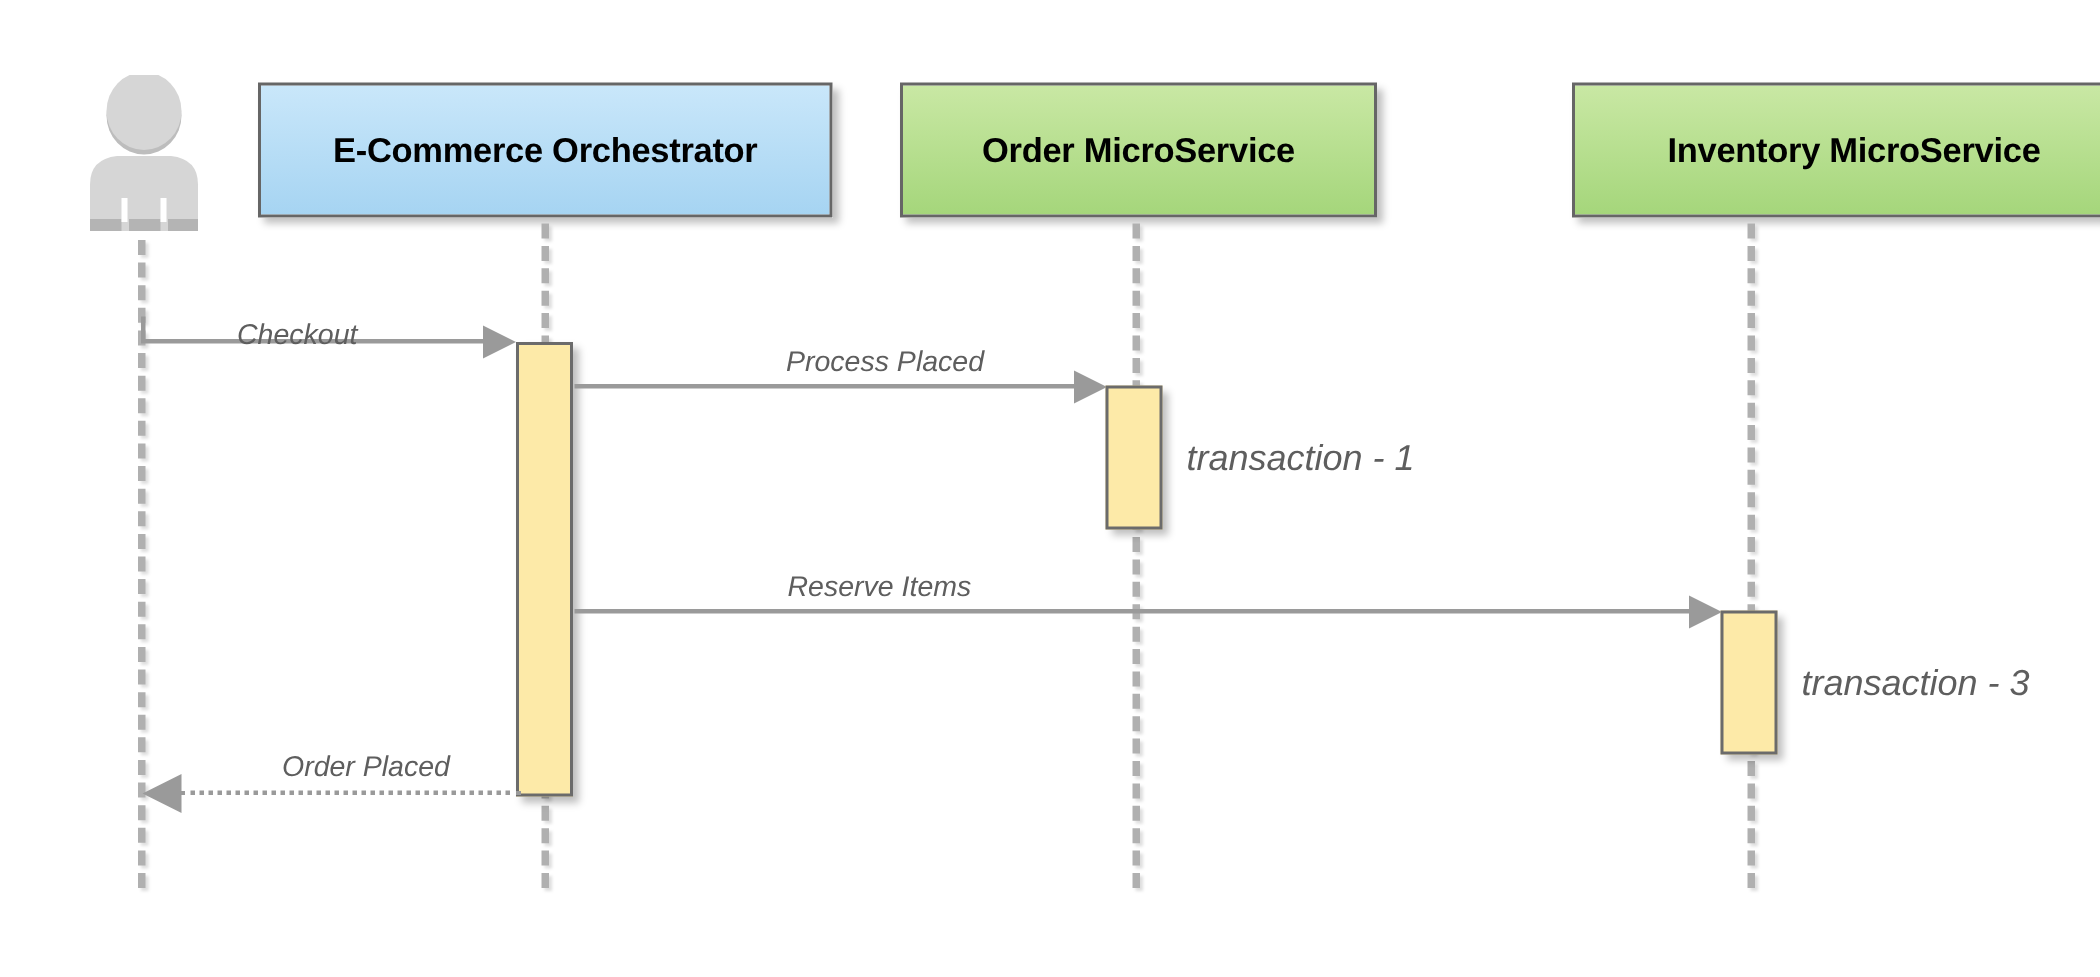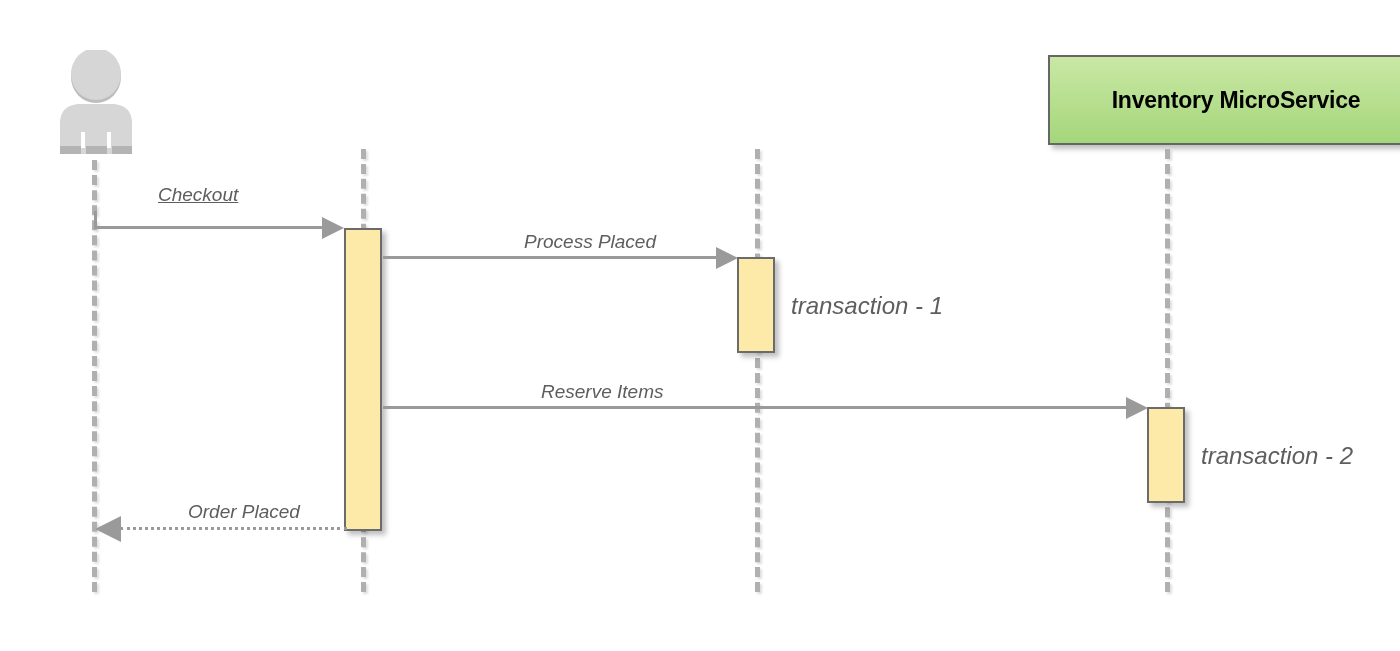--- a/index.html
+++ b/index.html
@@ -131,6 +131,9 @@
     </svg>
   </div>
 
+  <div class="participant-box blue" style="left:172px; top:55px; width:383px; height:90px;">
+    <span class="participant-label">E-Commerce Orchestrator</span>
+  </div>
 
 
   <div class="participant-box green" style="left:1048px; top:55px; width:376px; height:90px;">

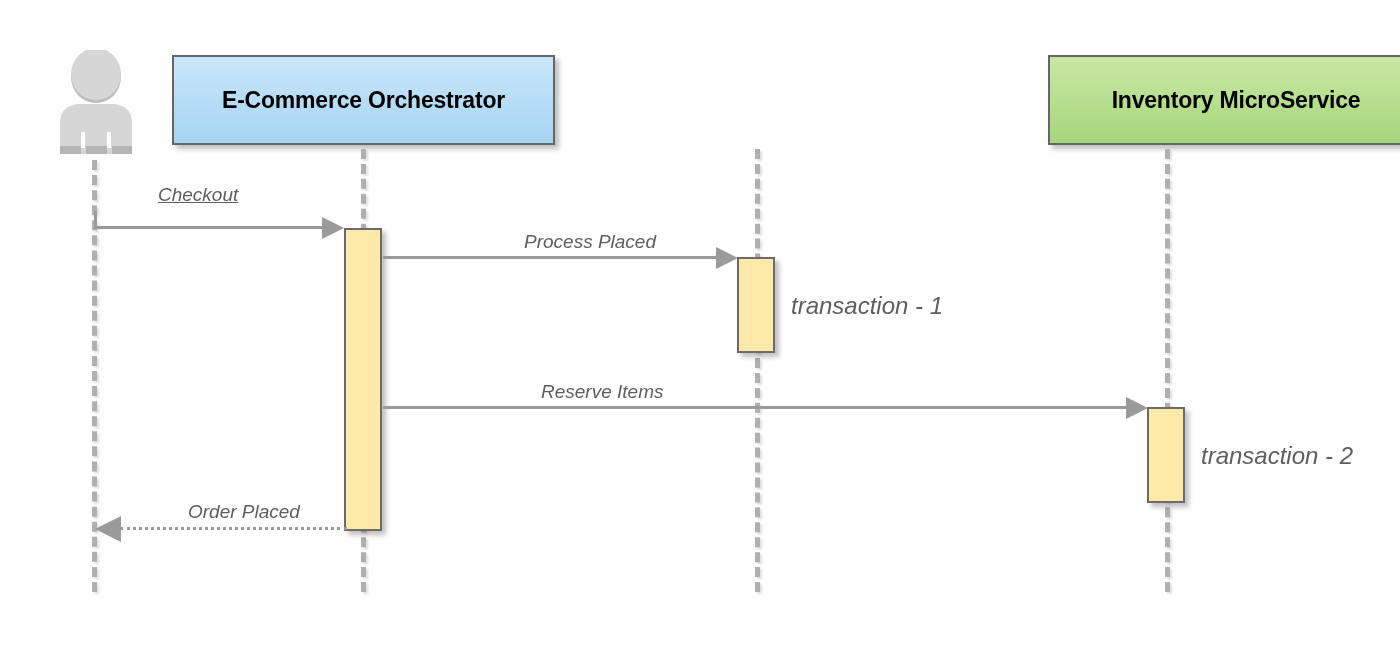--- a/index.html
+++ b/index.html
@@ -135,6 +135,9 @@
     <span class="participant-label">E-Commerce Orchestrator</span>
   </div>
 
+  <div class="participant-box green" style="left:600px; top:55px; width:318px; height:90px;">
+    <span class="participant-label">Order MicroService</span>
+  </div>
 
   <div class="participant-box green" style="left:1048px; top:55px; width:376px; height:90px;">
     <span class="participant-label">Inventory MicroService</span>

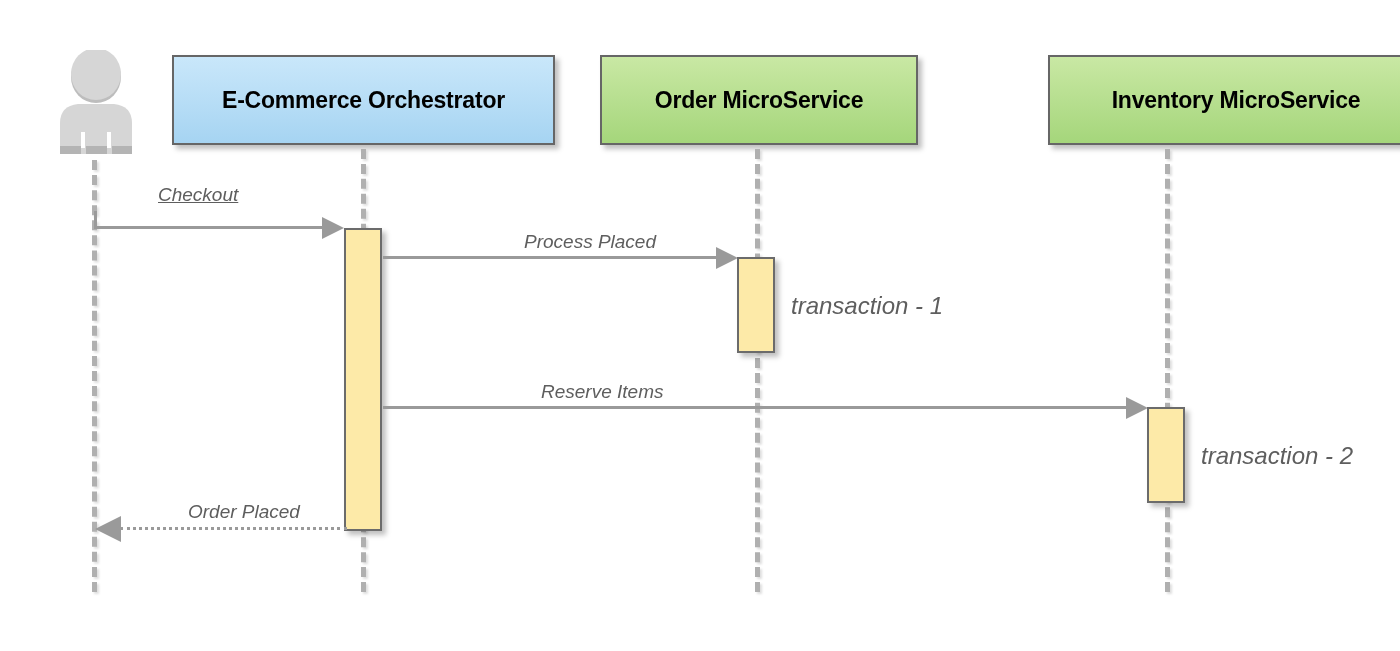--- a/index.html
+++ b/index.html
@@ -151,7 +151,7 @@
   <div class="msg-stub" style="left:94px; top:211px; height:17px;"></div>
   <div class="msg-line" style="left:94px; top:226px; width:232px;"></div>
   <div class="arrow-right" style="left:322px; top:217px;"></div>
-  <div class="msg-label" style="left:158px; top:184px;text-decoration:underline;">Checkout</div>
+  <div class="msg-label" style="left:158px; top:213px;">Checkout</div>
 
   <div class="activation" style="left:344px; top:228px; width:38px; height:303px;"></div>
 

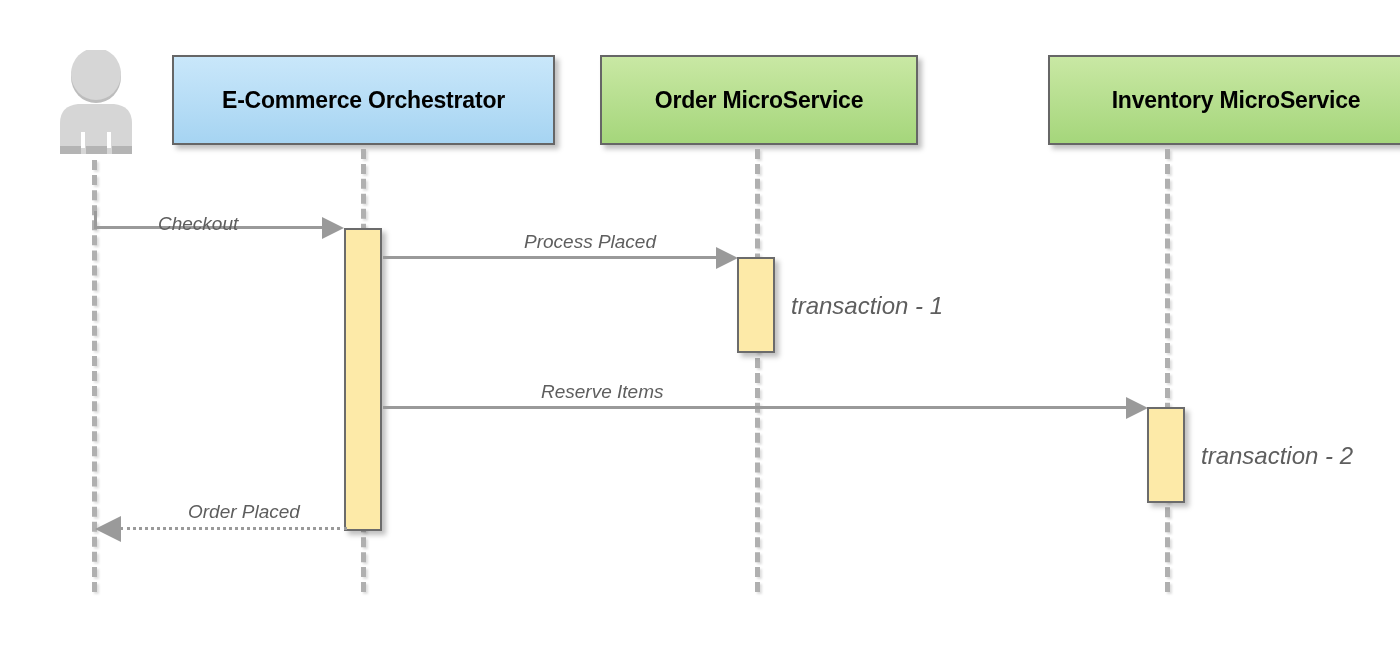--- a/index.html
+++ b/index.html
@@ -164,7 +164,7 @@
 
   <div class="msg-line" style="left:383px; top:406px; width:745px;"></div>
   <div class="arrow-right" style="left:1126px; top:397px;"></div>
-  <div class="msg-label" style="left:525px; top:381px;margin-left:16px;">Reserve Items</div>
+  <div class="msg-label" style="left:525px; top:381px;">Reserve Items</div>
 
   <div class="activation" style="left:1147px; top:407px; width:38px; height:96px;"></div>
   <div class="note-label" style="left:1201px; top:442px;">transaction - 2</div>

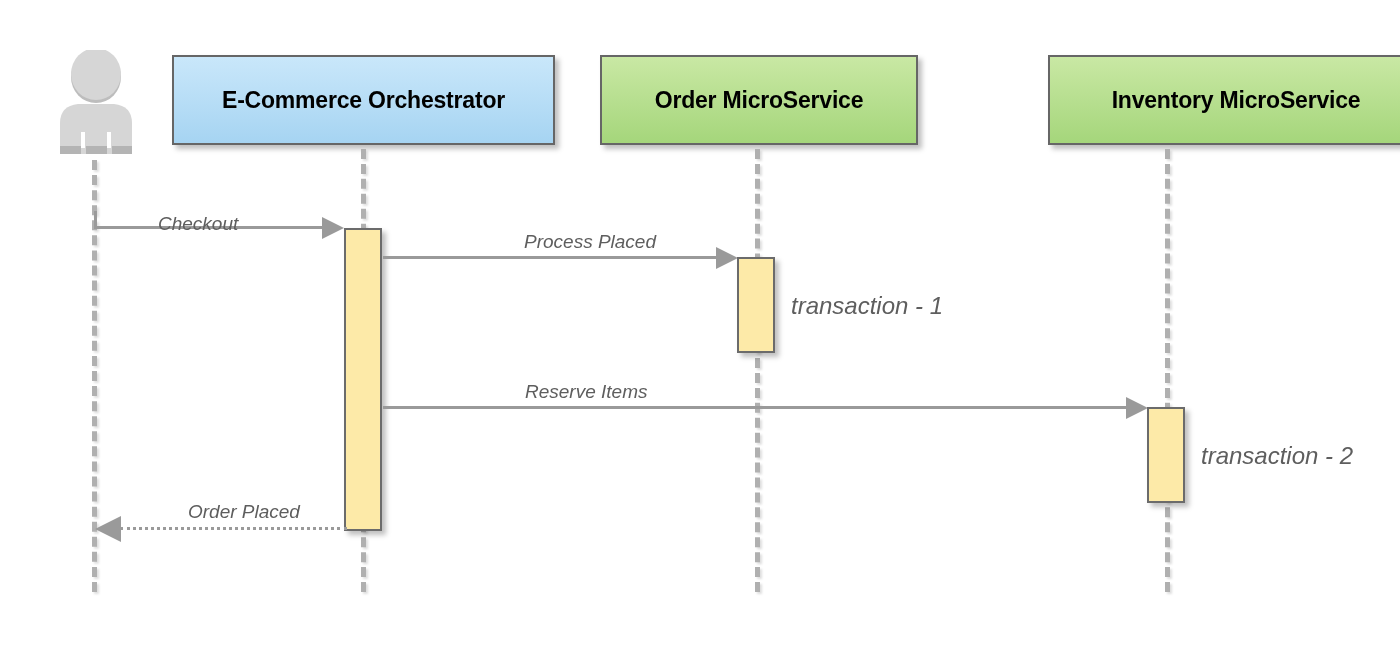--- a/index.html
+++ b/index.html
@@ -167,7 +167,7 @@
   <div class="msg-label" style="left:525px; top:381px;">Reserve Items</div>
 
   <div class="activation" style="left:1147px; top:407px; width:38px; height:96px;"></div>
-  <div class="note-label" style="left:1201px; top:442px;">transaction - 2</div>
+  <div class="note-label" style="left:1201px; top:442px;">transaction - 3</div>
 
   <div class="msg-line dotted" style="left:120px; top:527px; width:227px;"></div>
   <div class="arrow-left" style="left:95px; top:516px;"></div>

